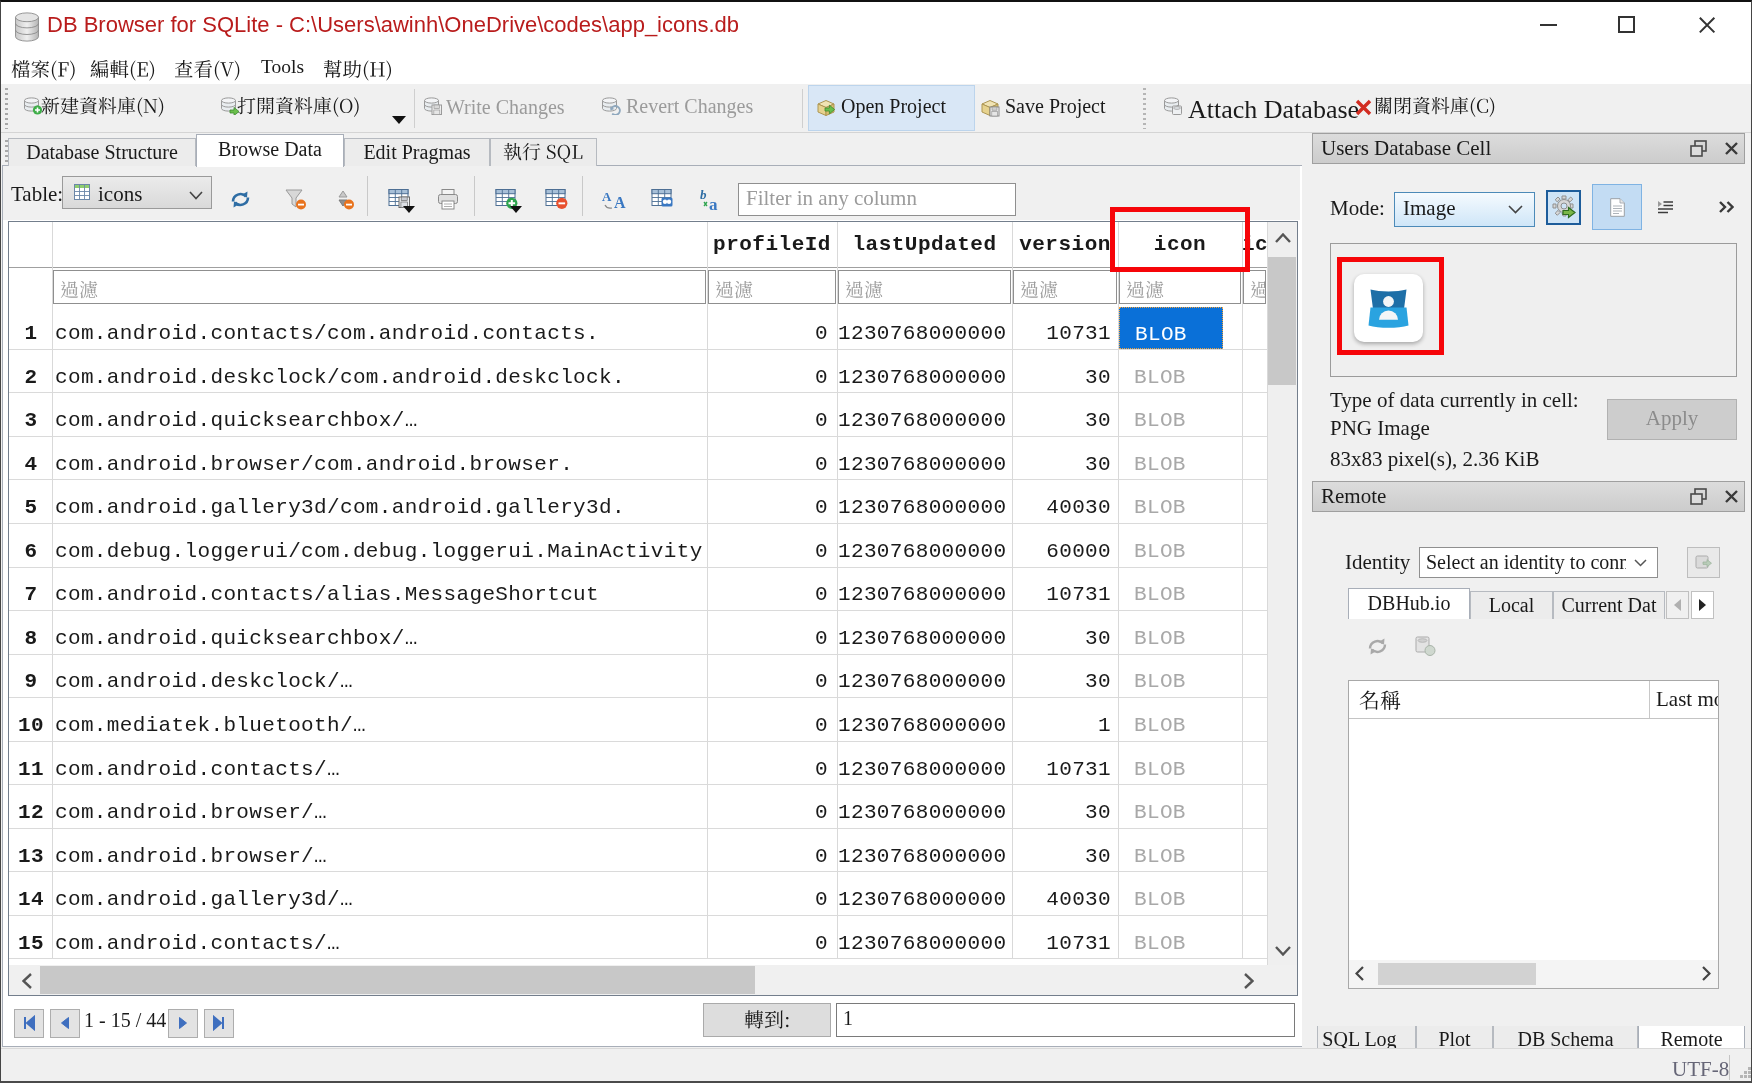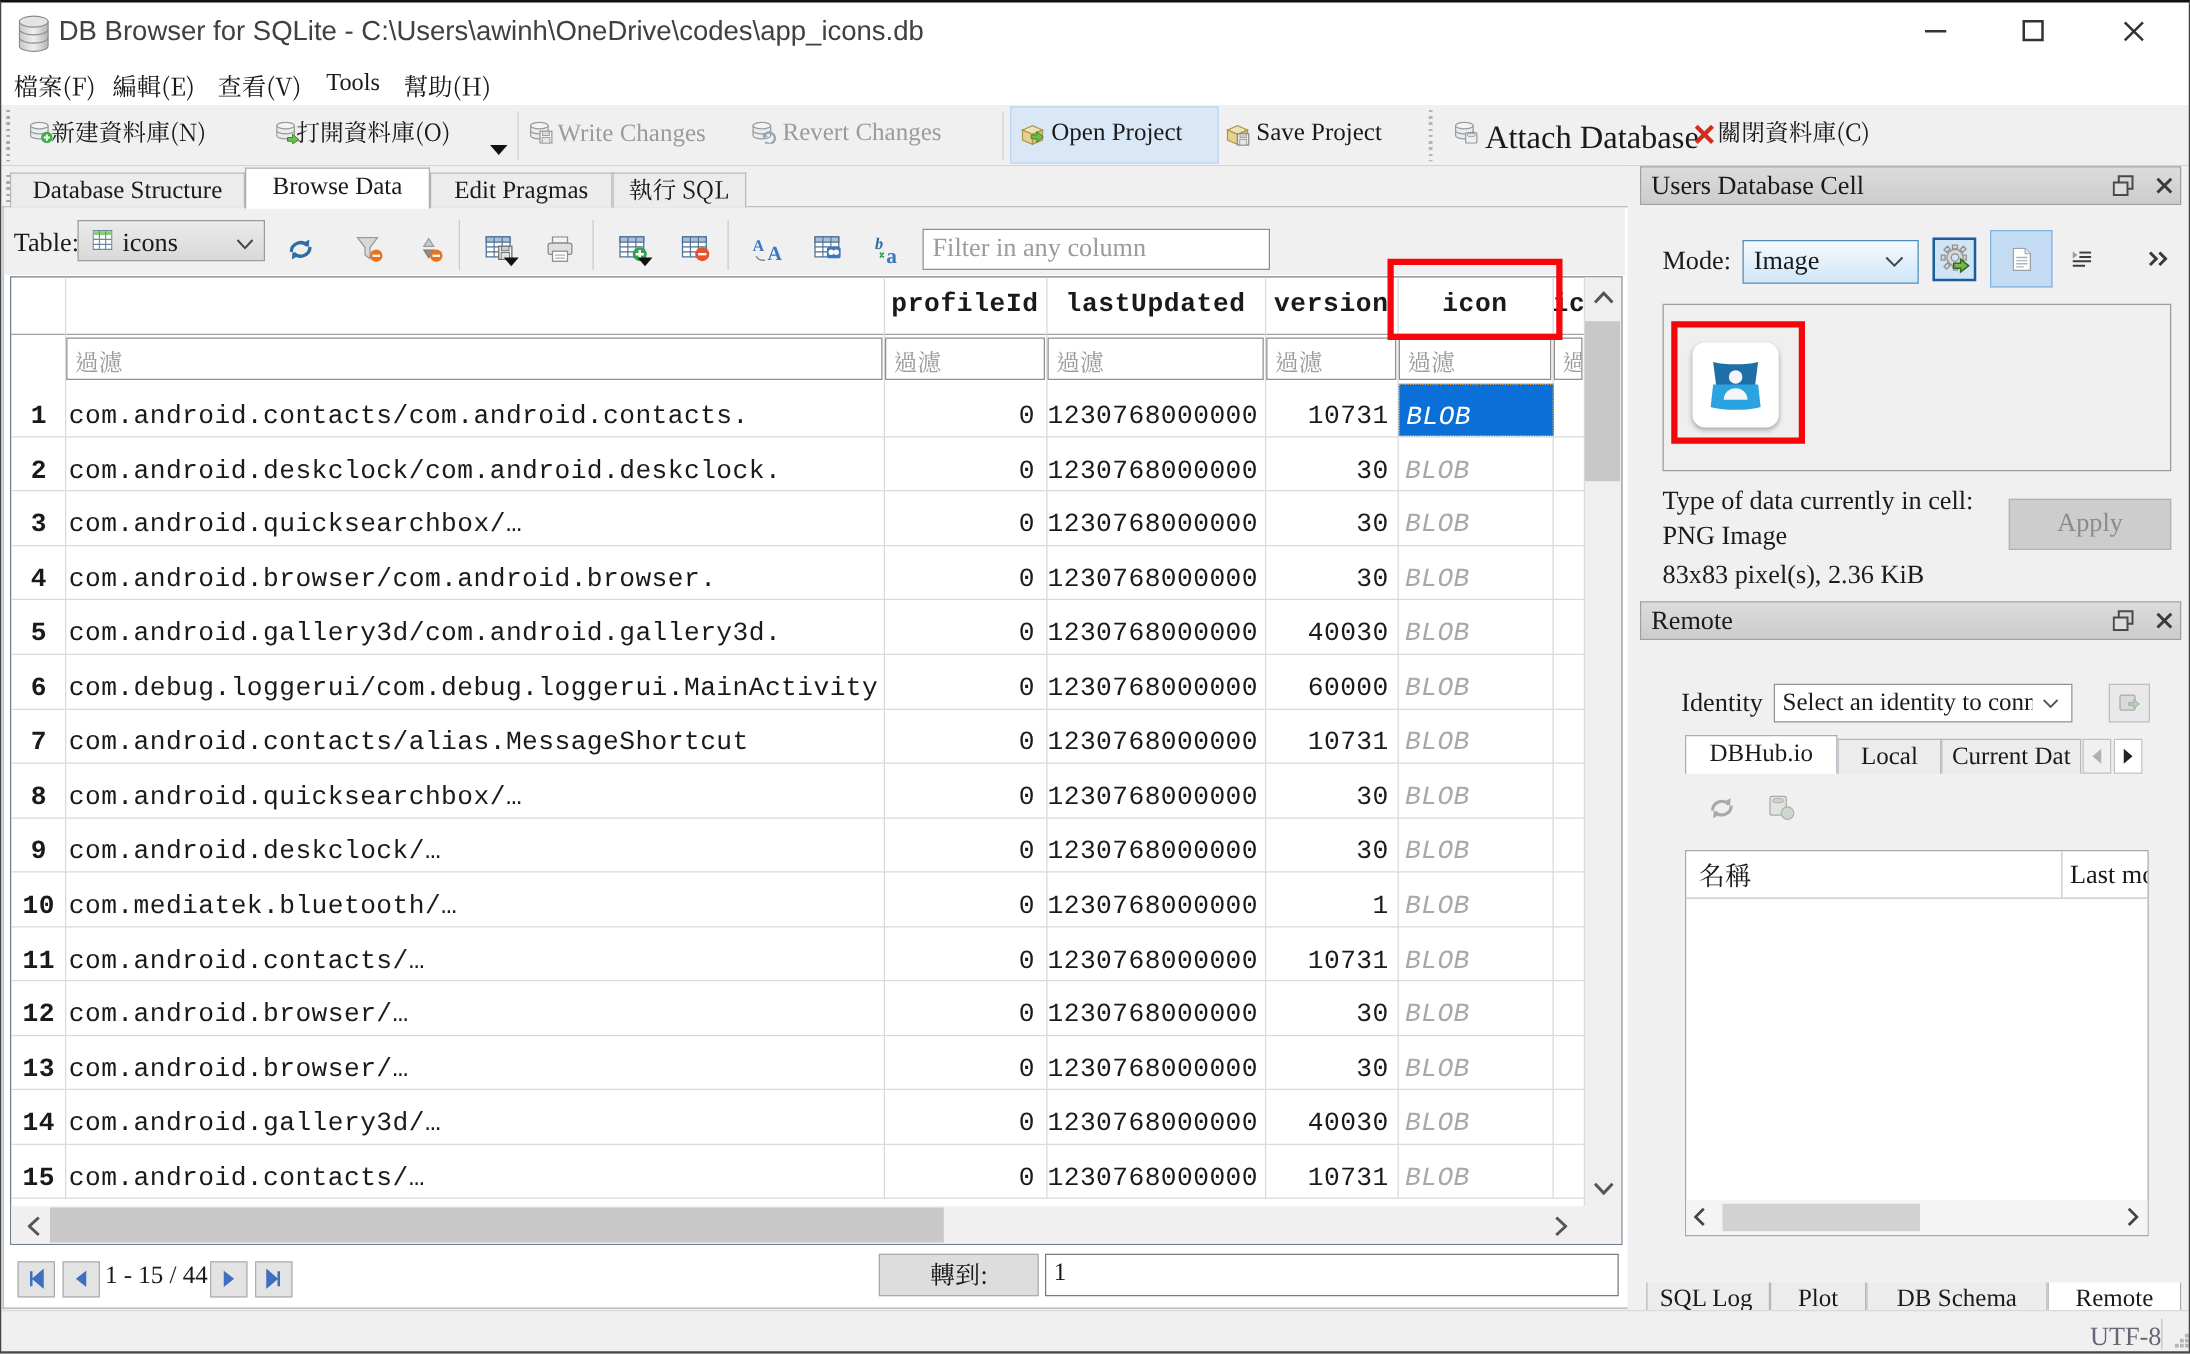--- a/index.html
+++ b/index.html
@@ -36,7 +36,7 @@
 <path d="M2 13 A13 5 0 0 0 28 13" fill="none" stroke="#8a8a8a"></path>
 <path d="M2 20.5 A13 5 0 0 0 28 20.5" fill="none" stroke="#8a8a8a"></path>
 </svg>
-<div class="abs san" style="left:47px;top:12px;font-size:22px;color:#404040">DB Browser for SQLite - C:\Users\awinh\OneDrive\codes\app_icons.db</div>
+<div class="abs san" style="left:47px;top:12px;font-size:22px;color:#b91c1c">DB Browser for SQLite - C:\Users\awinh\OneDrive\codes\app_icons.db</div>
 <div class="abs" style="left:1540px;top:24px;width:17px;height:2px;background:#333"></div>
 <div class="abs" style="left:1618px;top:16px;width:17px;height:17px;border:2px solid #333"></div>
 <svg class="abs" style="left:1698px;top:16px" width="20" height="20" viewBox="0 0 22 22">

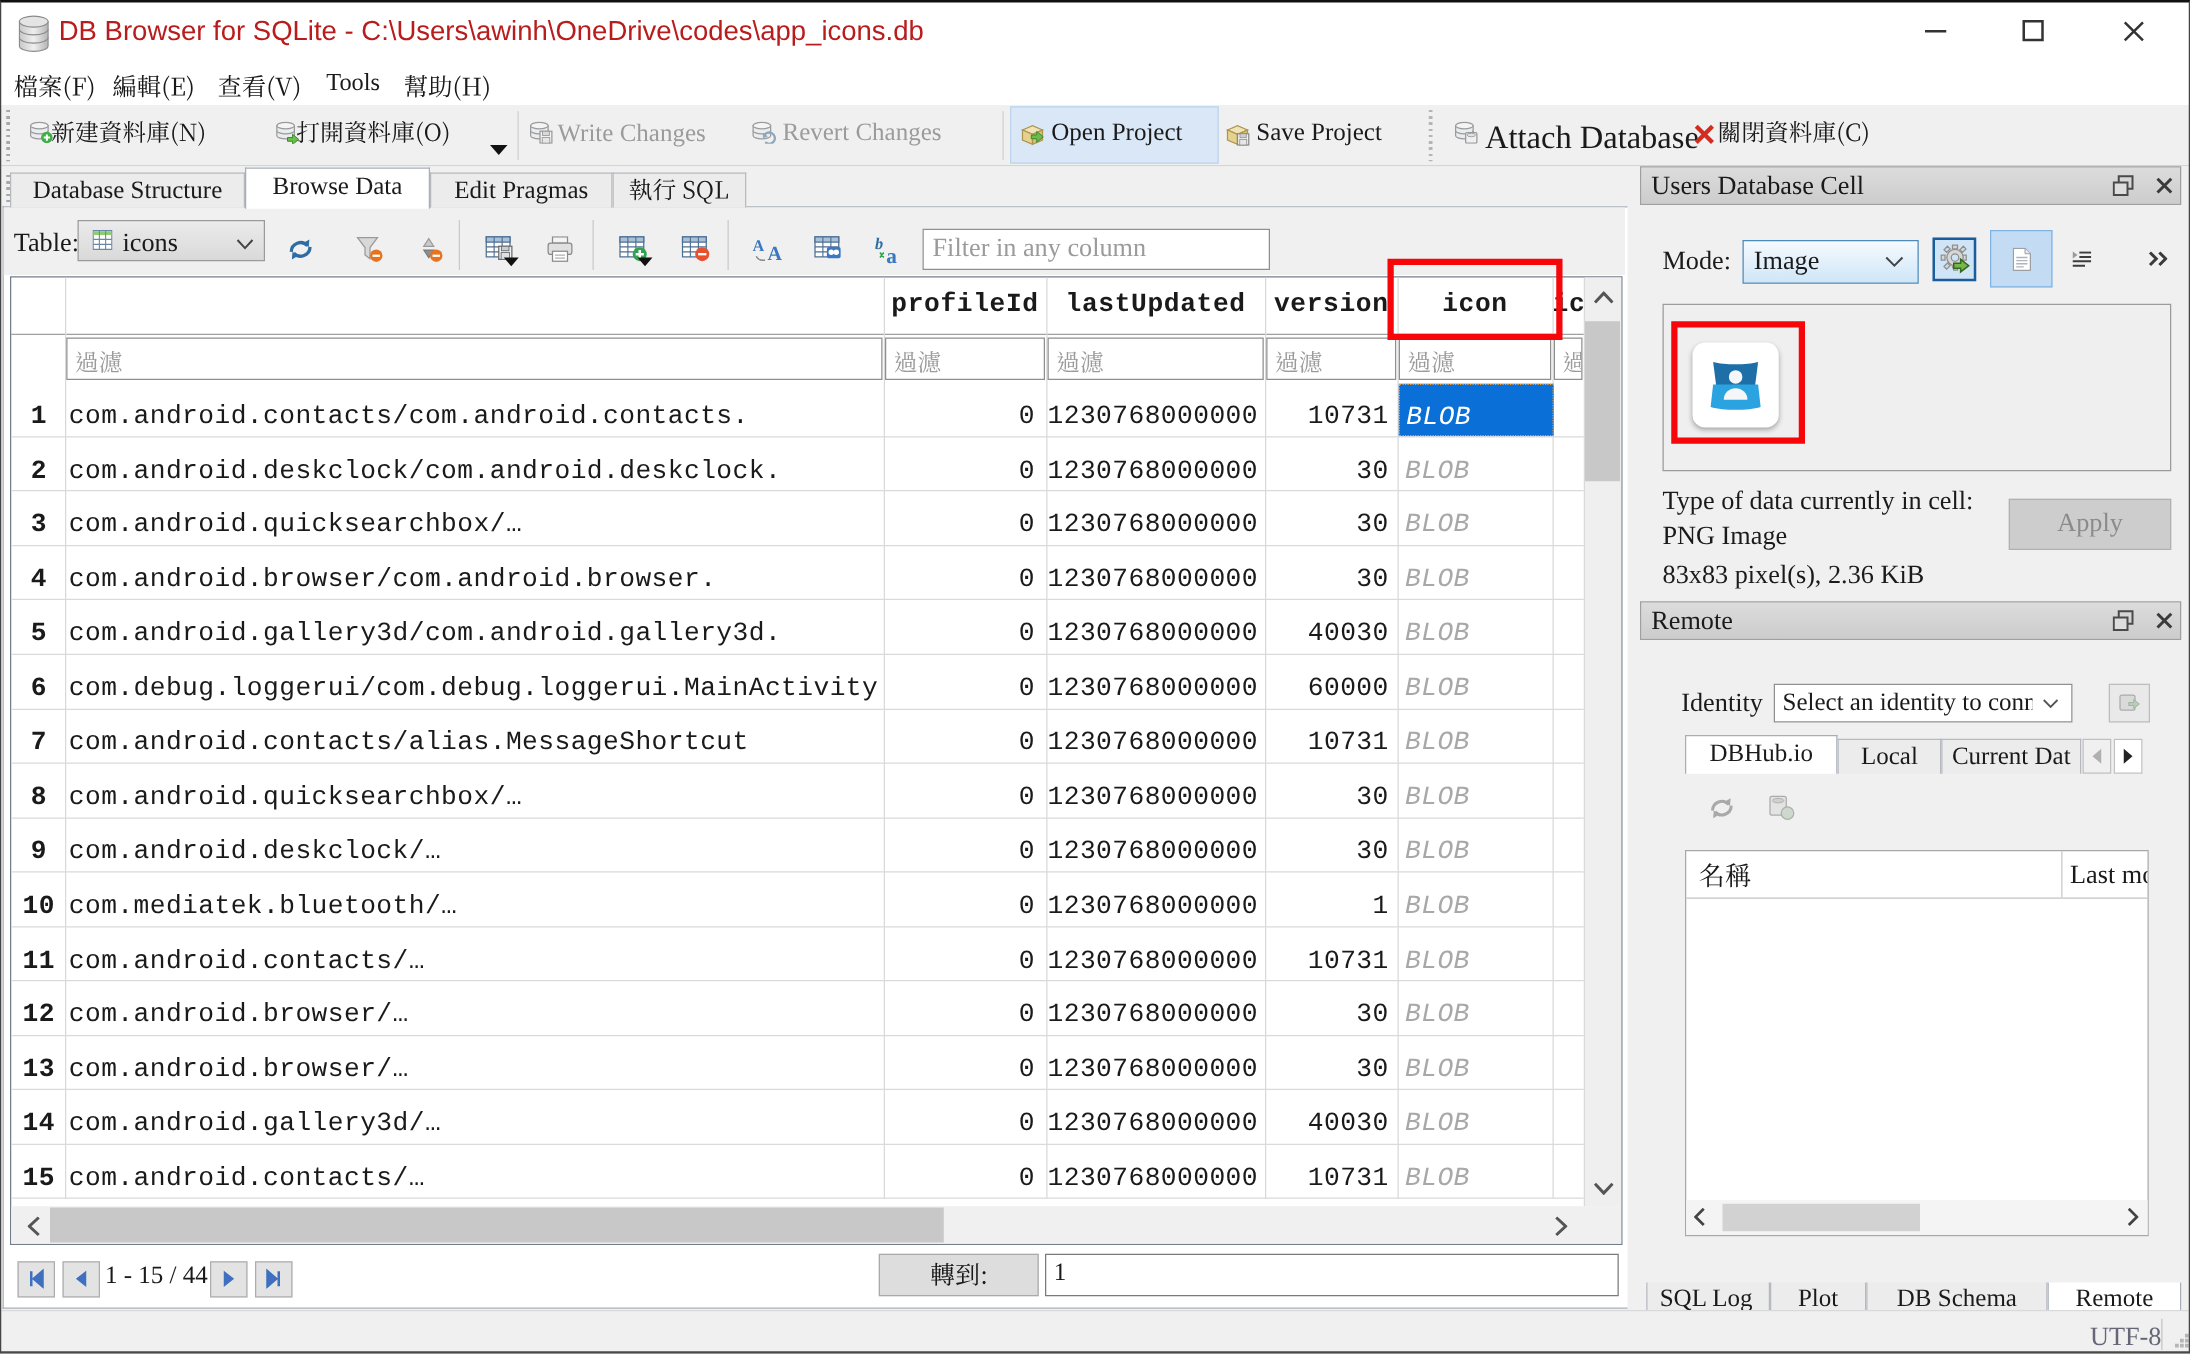--- a/index.html
+++ b/index.html
@@ -15,7 +15,7 @@
 .c2{left:699px;width:120px;text-align:right}
 .c3{left:829px;width:167px;text-align:right}
 .c4{left:1004px;width:98px;text-align:right}
-.c5{left:1110px;width:124px;padding-left:5px;color:#a8a8a8;font-style:italic}
+.c5{left:1110px;width:104px;padding-left:15px;color:#a8a8a8;}
 .vl{position:absolute;top:0;width:1px;background:#d9d9d9}
 .hl{position:absolute;left:1px;height:1px;background:#dadada}
 .fbox{position:absolute;top:49px;height:34px;border:1px solid #8f8f8f;background:#fff;color:#9b9b9b;font:19px "Liberation Serif",serif;line-height:32px;padding-left:7px;overflow:hidden}

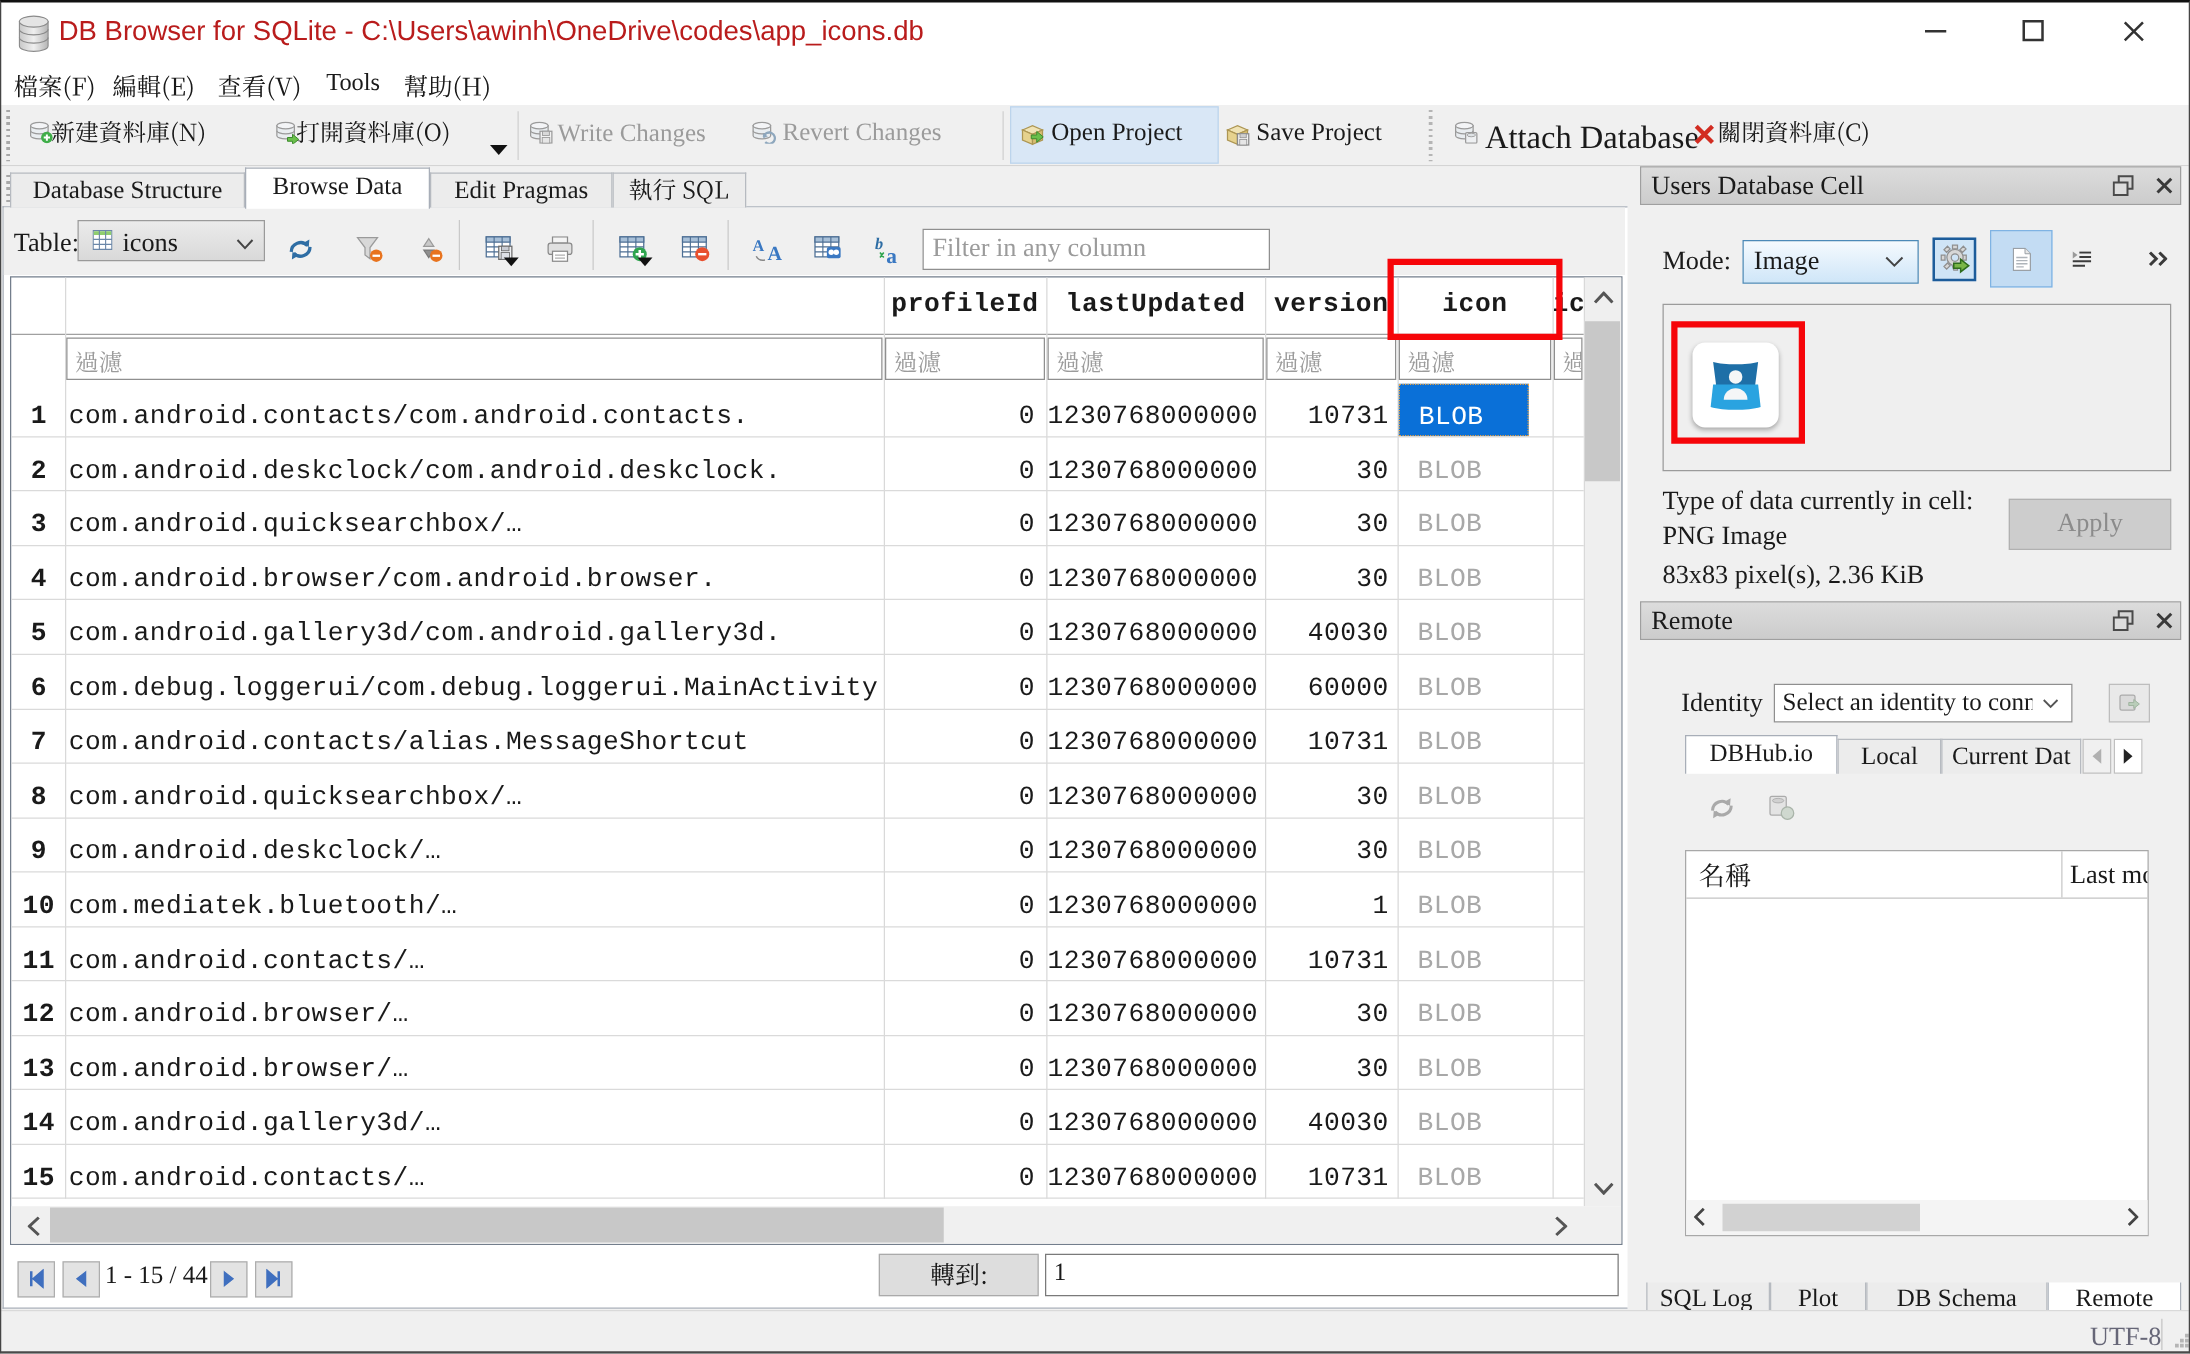--- a/index.html
+++ b/index.html
@@ -534,7 +534,7 @@
   </svg>
 <div class="abs" style="left:1378px;top:963px;width:158px;height:22px;background:#d2d2d2"></div>
 <div class="abs" style="left:1317px;top:1026px;width:99px;height:24px;background:#ececec;border:1px solid #b6bac0;border-top:none"></div>
-<div class="abs ser" style="left:1317px;top:1028px;width:85px;text-align:right;font-size:20px">SQL Log</div>
+<div class="abs ser" style="left:1317px;top:1028px;width:85px;text-align:center;font-size:20px">SQL Log</div>
 <div class="abs" style="left:1416px;top:1026px;width:77px;height:24px;background:#ececec;border:1px solid #b6bac0;border-top:none"></div>
 <div class="abs ser" style="left:1416px;top:1028px;width:77px;text-align:center;font-size:20px">Plot</div>
 <div class="abs" style="left:1493px;top:1026px;width:145px;height:24px;background:#ececec;border:1px solid #b6bac0;border-top:none"></div>

